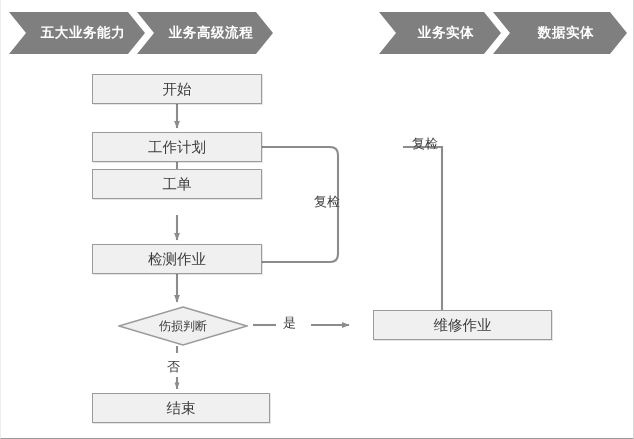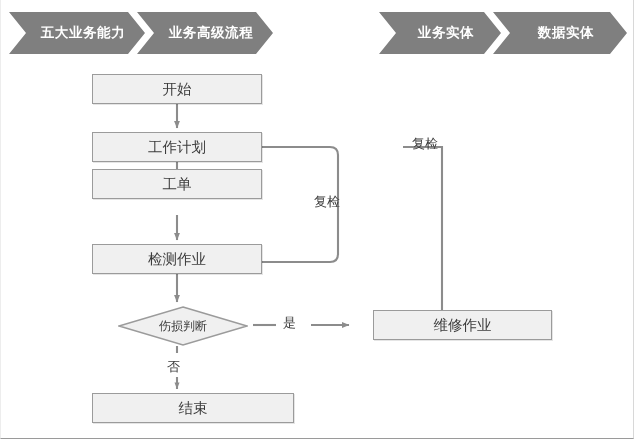--- a/index.html
+++ b/index.html
@@ -187,7 +187,7 @@
       <span>维修作业</span>
     </div>
 
-    <div class="node" style="left:91px;top:393px;width:202px;height:30px;">
+    <div class="node" style="left:91px;top:393px;width:178px;height:30px;">
       <span>结束</span>
     </div>
 

